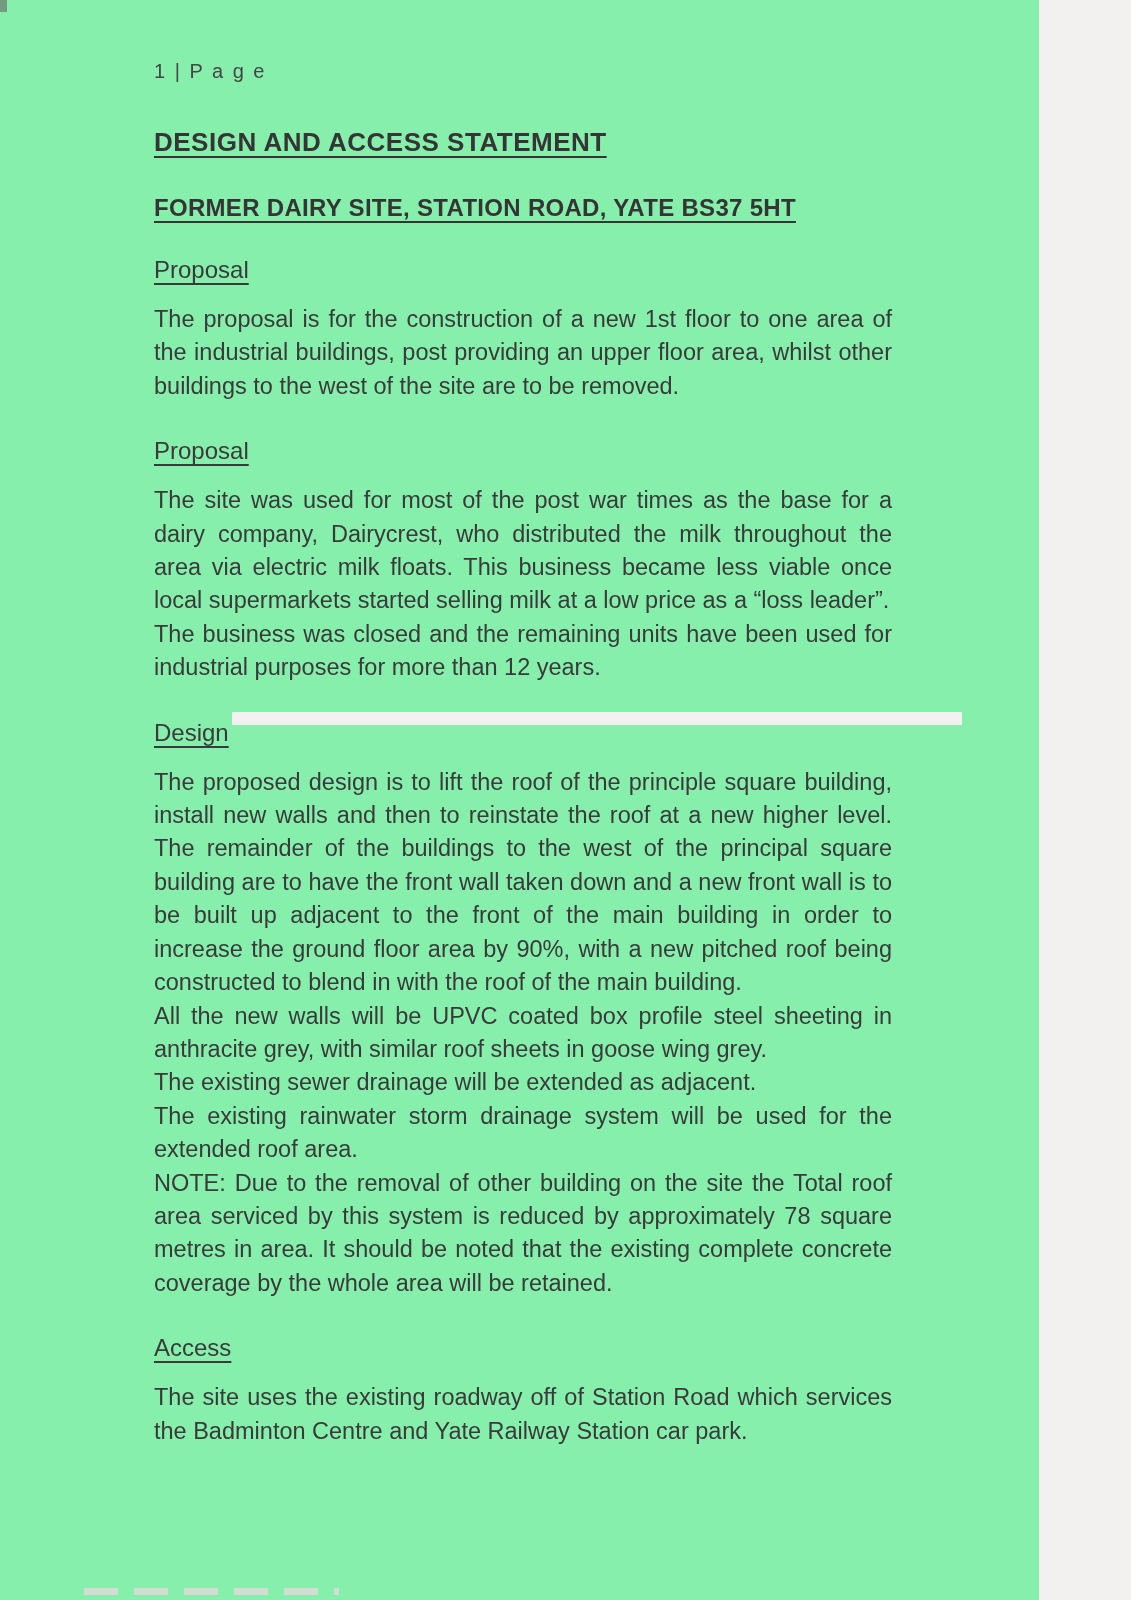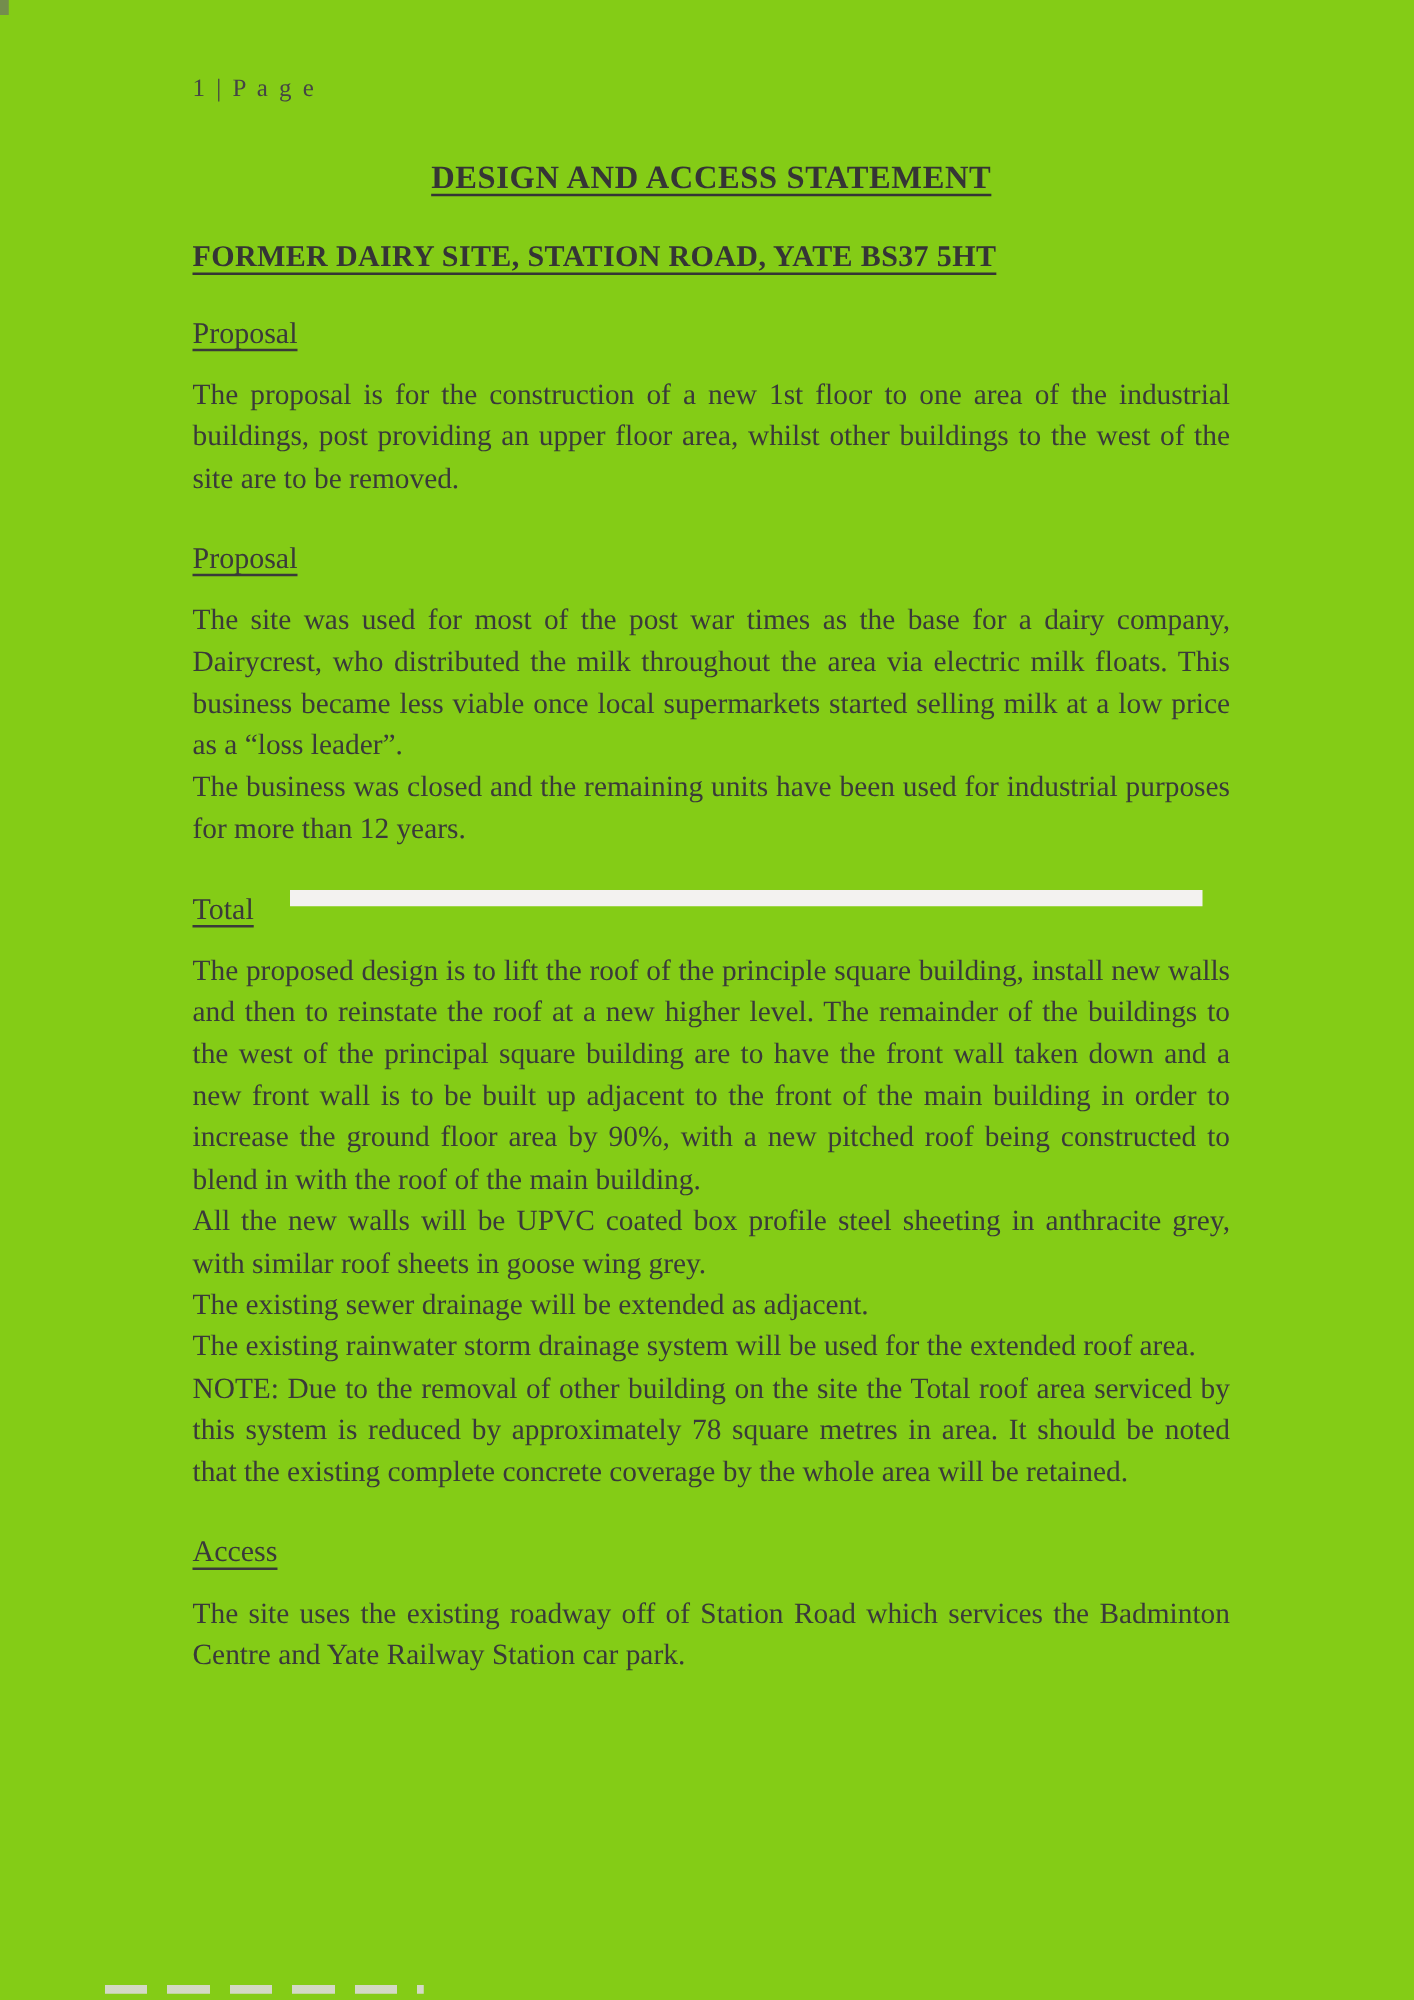--- a/index.html
+++ b/index.html
@@ -10,13 +10,12 @@
   }
   .page {
     position: relative;
-    width: 1131px;
+    width: 1039px;
     height: 1600px;
-    background: #84cc16;
+    background: #86efac;
     color: #3a3a3a;
     padding: 60px 147px 40px 154px;
     overflow: hidden;
-    font-family: Liberation Serif, serif;
   }
   .page-number {
     font-size: 20px;

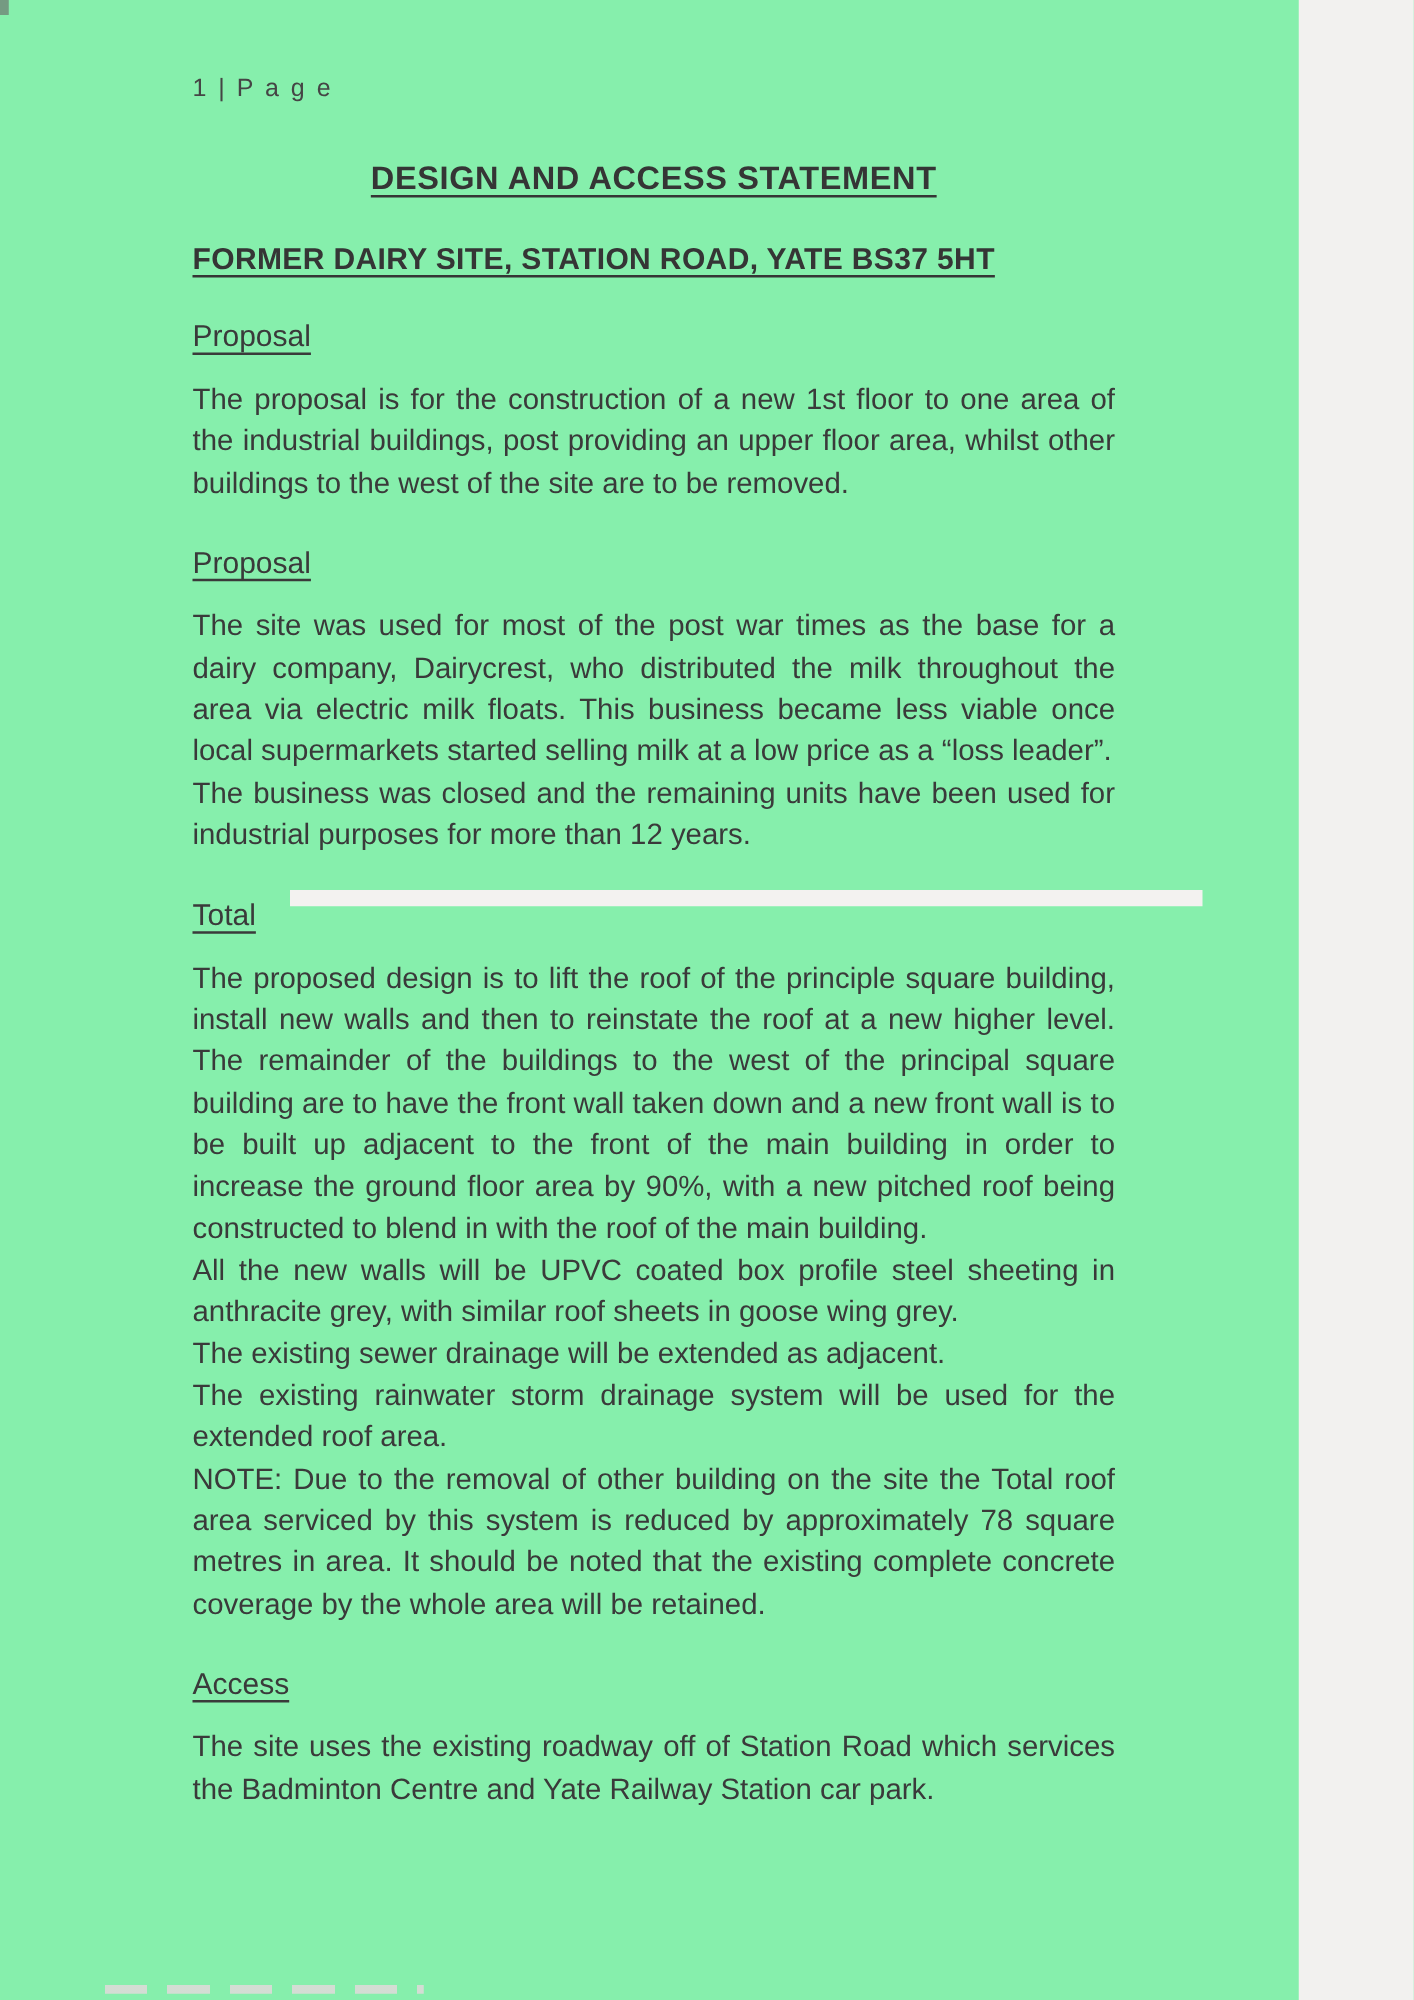--- a/index.html
+++ b/index.html
@@ -24,7 +24,7 @@
     margin-bottom: 44px;
   }
   .doc-title {
-    text-align: center;
+    text-align: left;
     font-size: 26px;
     font-weight: bold;
     letter-spacing: 0.5px;

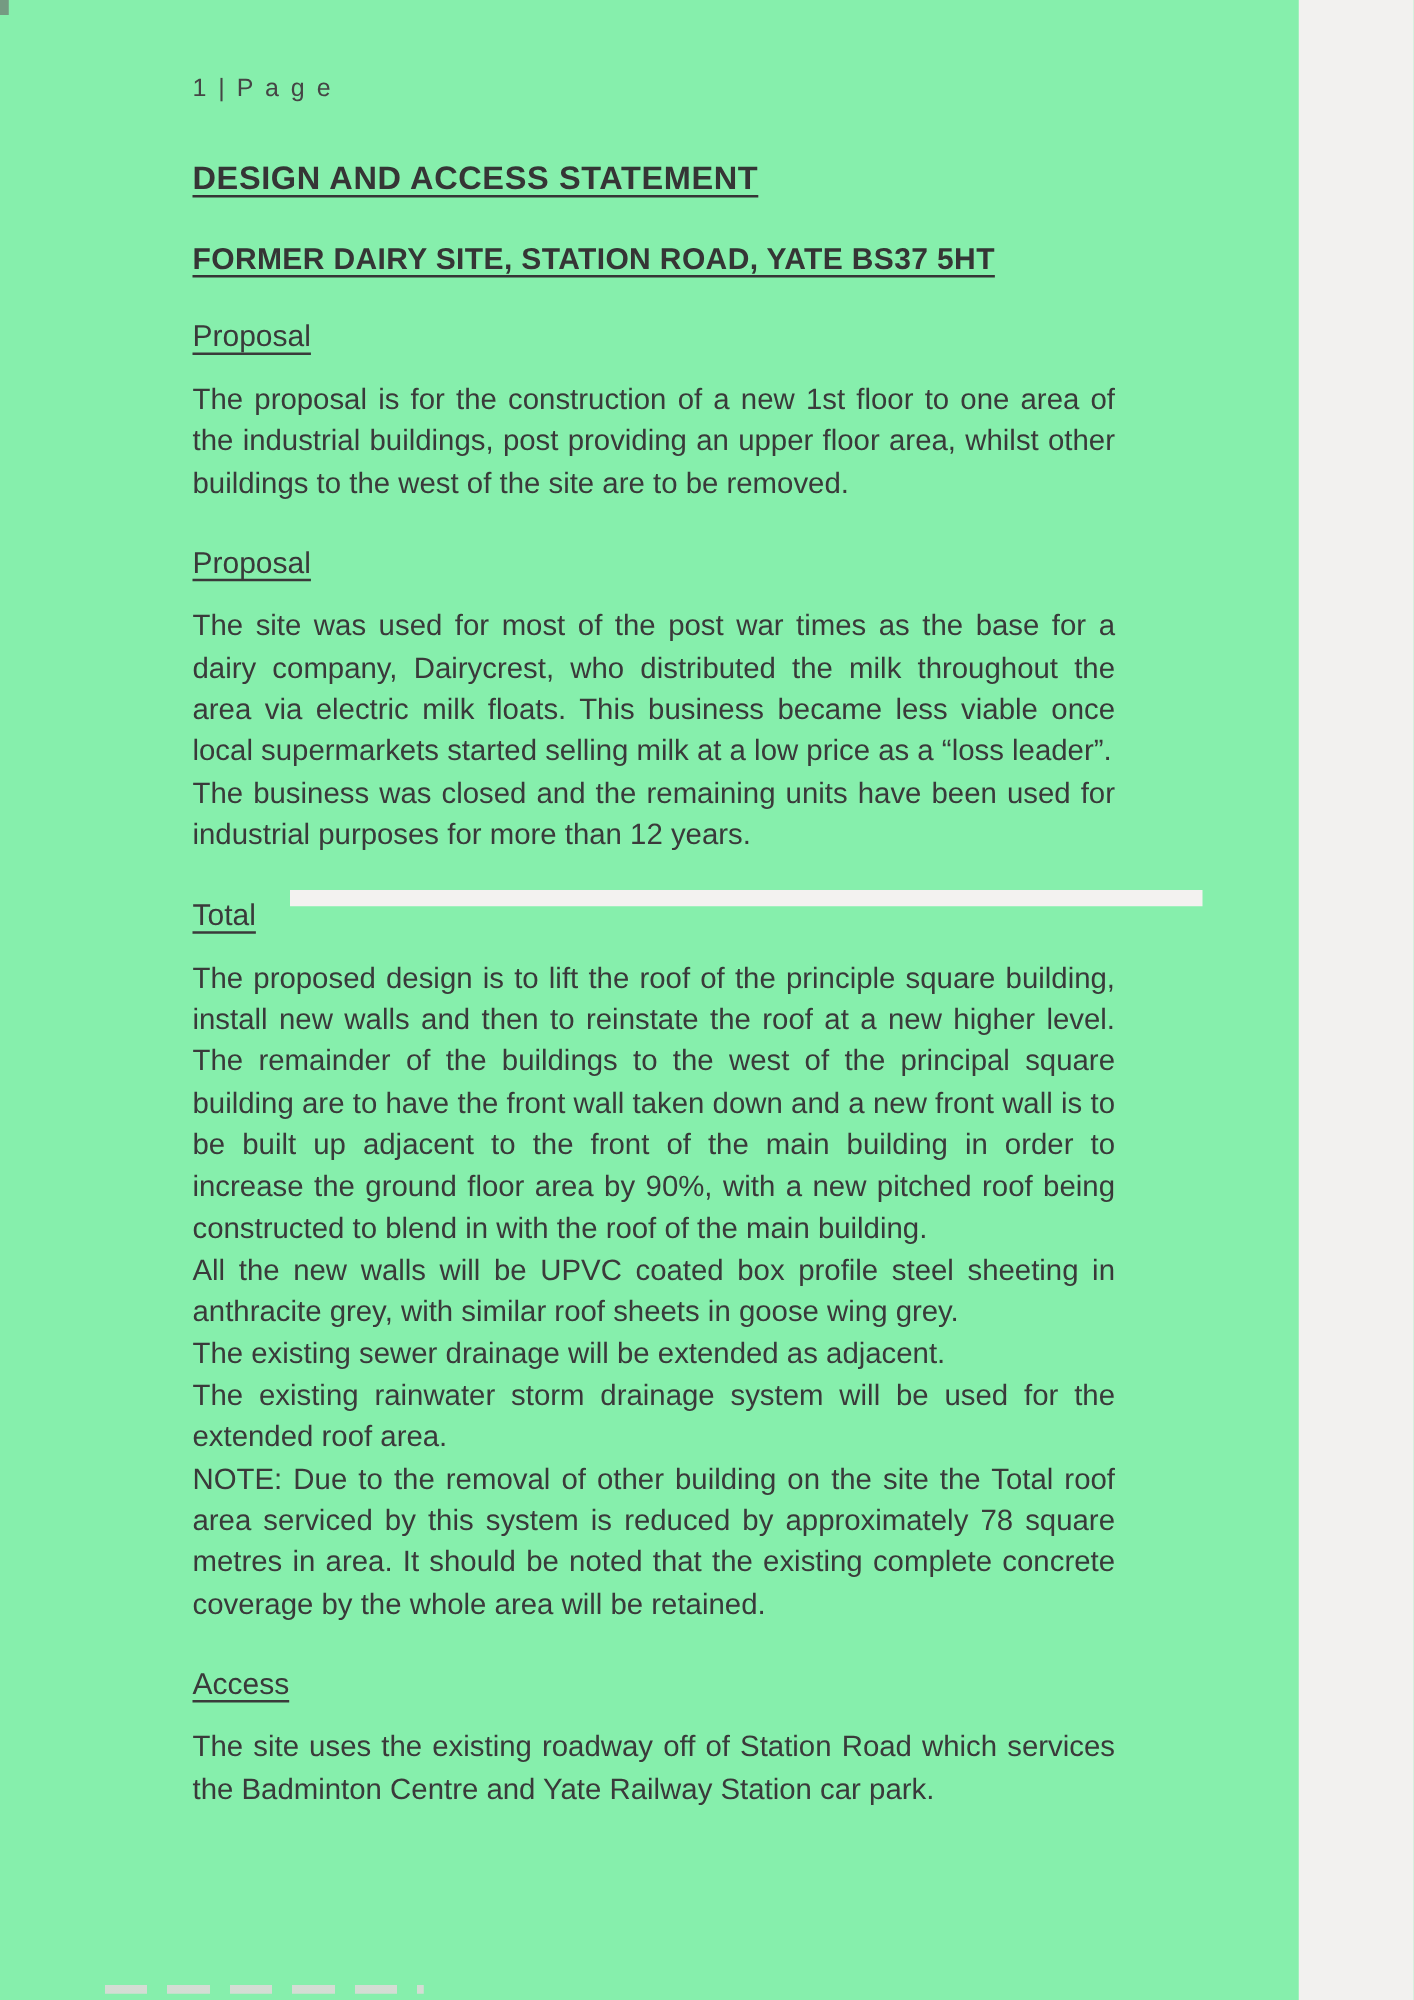--- a/index.html
+++ b/index.html
@@ -102,7 +102,7 @@
   </section>
 
   <section class="doc-section">
-    <h3 class="section-heading">Total</h3>
+    <h3 class="section-heading">Design</h3>
     <p>The proposed design is to lift the roof of the principle square building, install new walls and then to reinstate the roof at a new higher level. The remainder of the buildings to the west of the principal square building are to have the front wall taken down and a new front wall is to be built up adjacent to the front of the main building in order to increase the ground floor area by 90%, with a new pitched roof being constructed to blend in with the roof of the main building.</p>
     <p>All the new walls will be UPVC coated box profile steel sheeting in anthracite grey, with similar roof sheets in goose wing grey.</p>
     <p>The existing sewer drainage will be extended as adjacent.</p>

